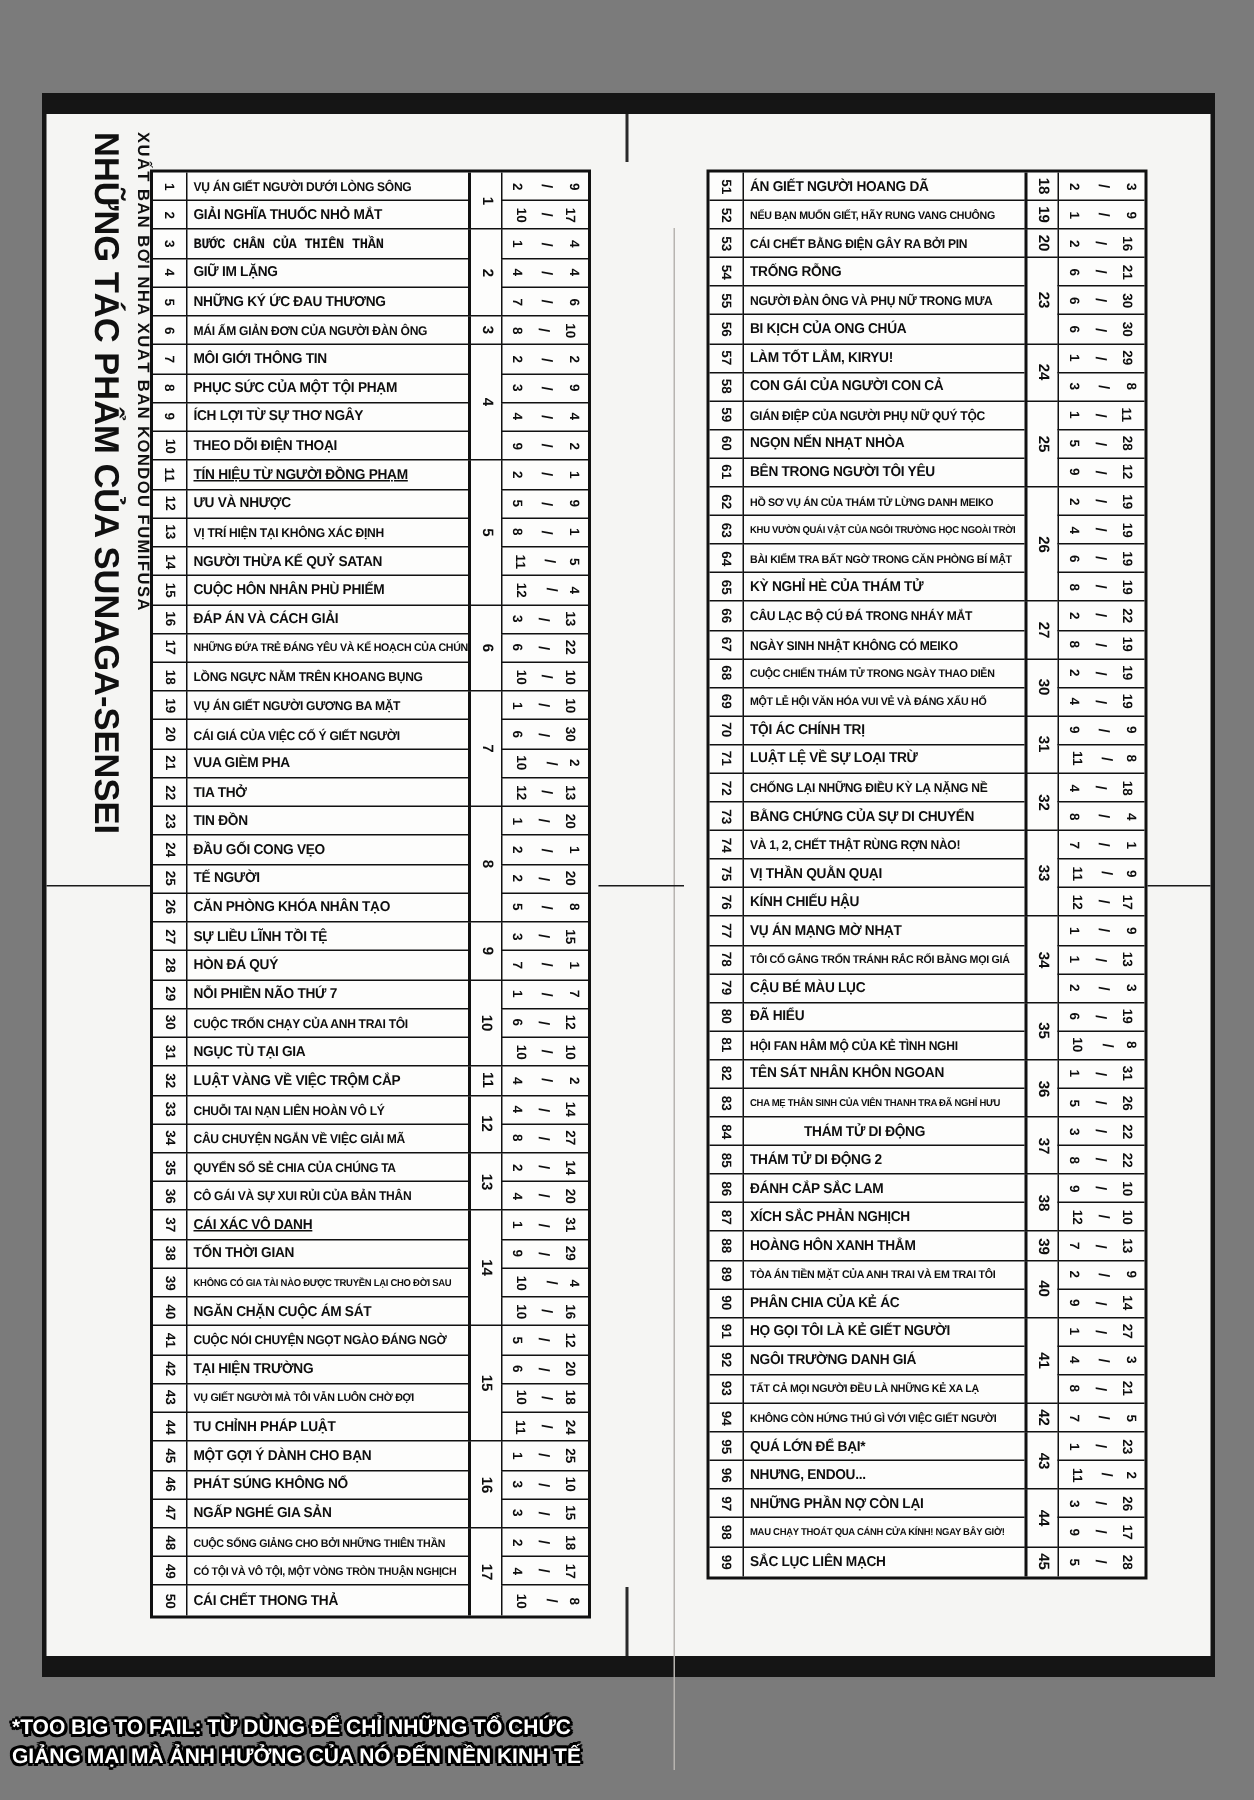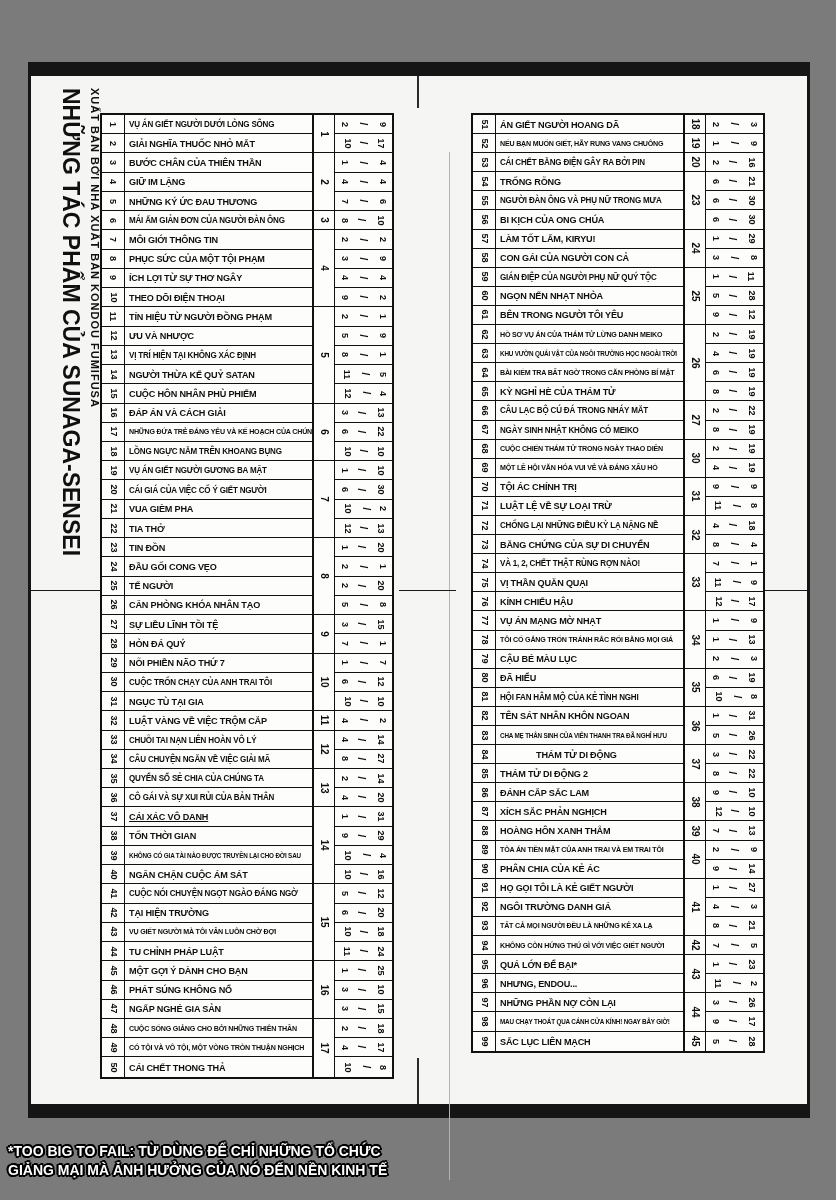--- a/index.html
+++ b/index.html
@@ -101,7 +101,7 @@
     <div class="cell " style="grid-area: 3 / 1;">
       <span class="rot ">3</span>
     </div>
-    <div class="cell c-title" style="grid-area: 3 / 2;">
+    <div class="cell c-title" style="grid-area: 3 / 2; font-family: Liberation Mono, monospace;">
       <span class="t" style="font-size: 9.5px; transform: scaleX(0.96);">BƯỚC CHÂN CỦA THIÊN THẦN</span>
     </div>
     <div class="cell c-date" style="grid-area: 3 / 4;">

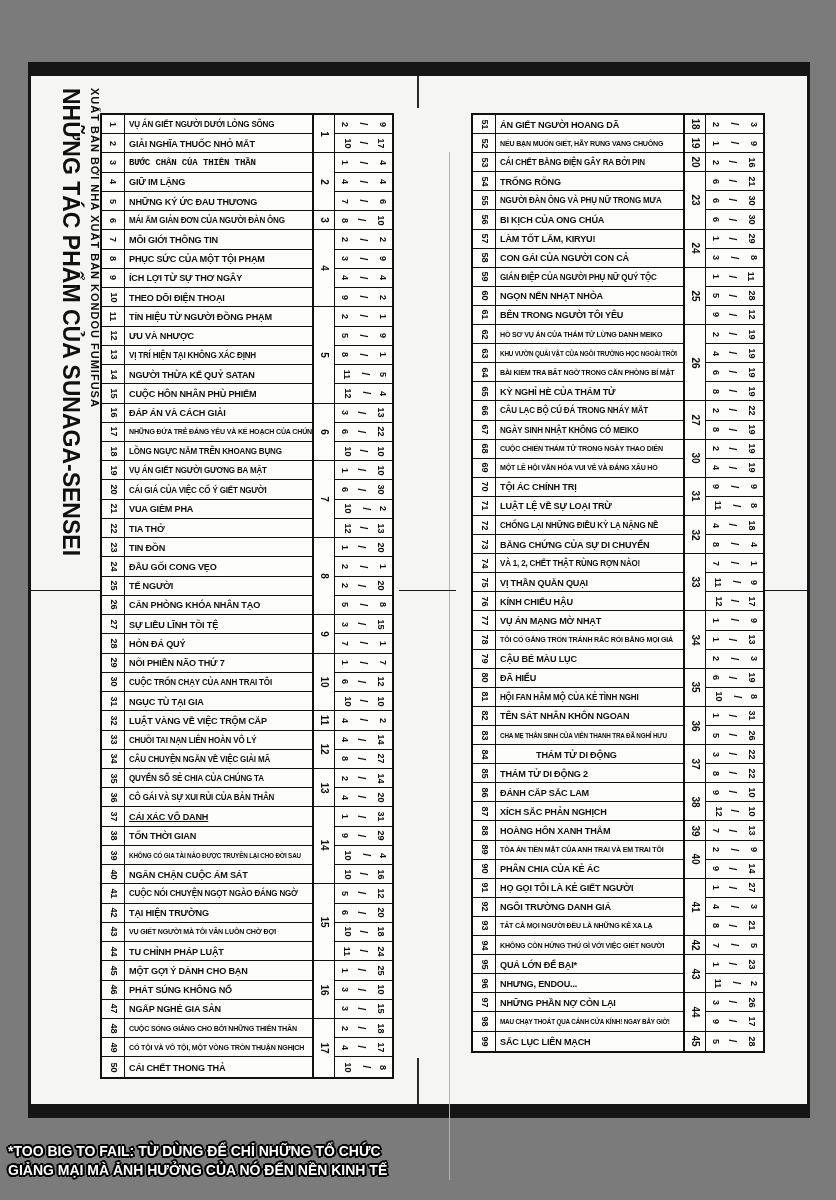--- a/index.html
+++ b/index.html
@@ -189,7 +189,7 @@
     <div class="cell " style="grid-area: 11 / 1;">
       <span class="rot ">11</span>
     </div>
-    <div class="cell c-title" style="grid-area: 11 / 2;">
+    <div class="cell c-title" style="grid-area: 11 / 2; text-decoration: underline;">
       <span class="t" style="font-size: 9.5px; transform: scaleX(0.96);">TÍN HIỆU TỪ NGƯỜI ĐỒNG PHẠM</span>
     </div>
     <div class="cell c-date" style="grid-area: 11 / 4;">

